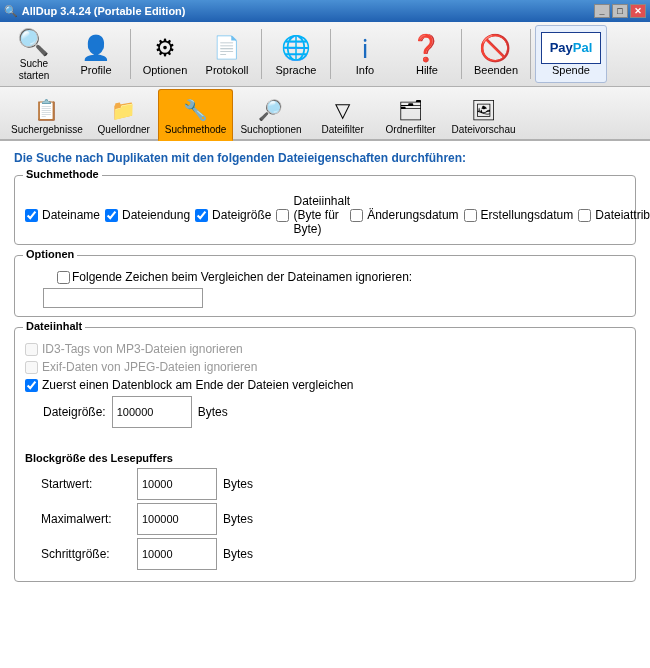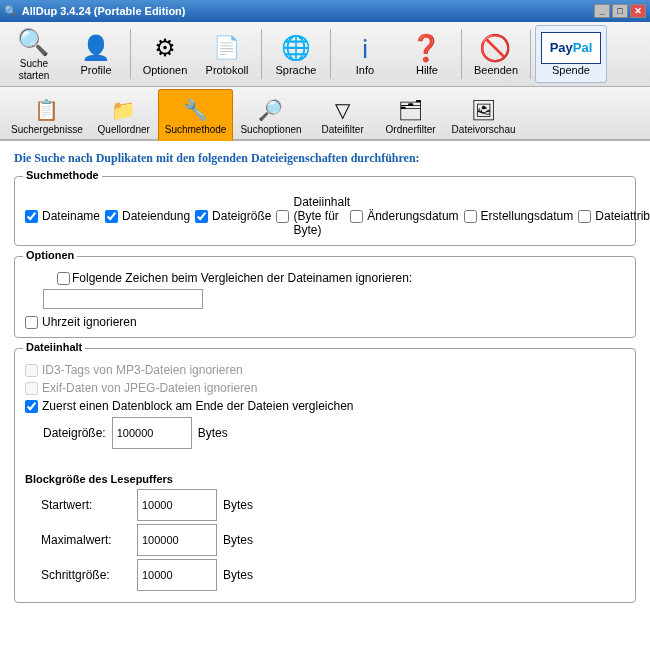--- a/index.html
+++ b/index.html
@@ -121,7 +121,6 @@
       font-weight: bold;
       font-size: 12px;
       margin-bottom: 10px;
-      font-family: Liberation Serif, serif;
     }
 
     

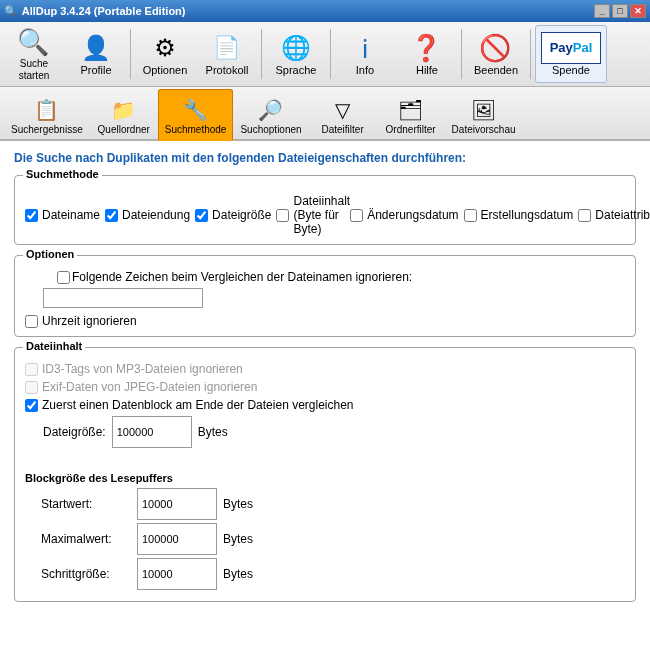--- a/index.html
+++ b/index.html
@@ -342,12 +342,6 @@
     </label>
     <div style="margin-top:4px; margin-left:18px;">
       <input type="text" class="option-input" value="" style="">
-    </div>
-    <div style="margin-top:6px;">
-      <label class="check-item">
-        <input type="checkbox" style="">
-        <span>Uhrzeit ignorieren</span>
-      </label>
     </div>
   </div>
 

